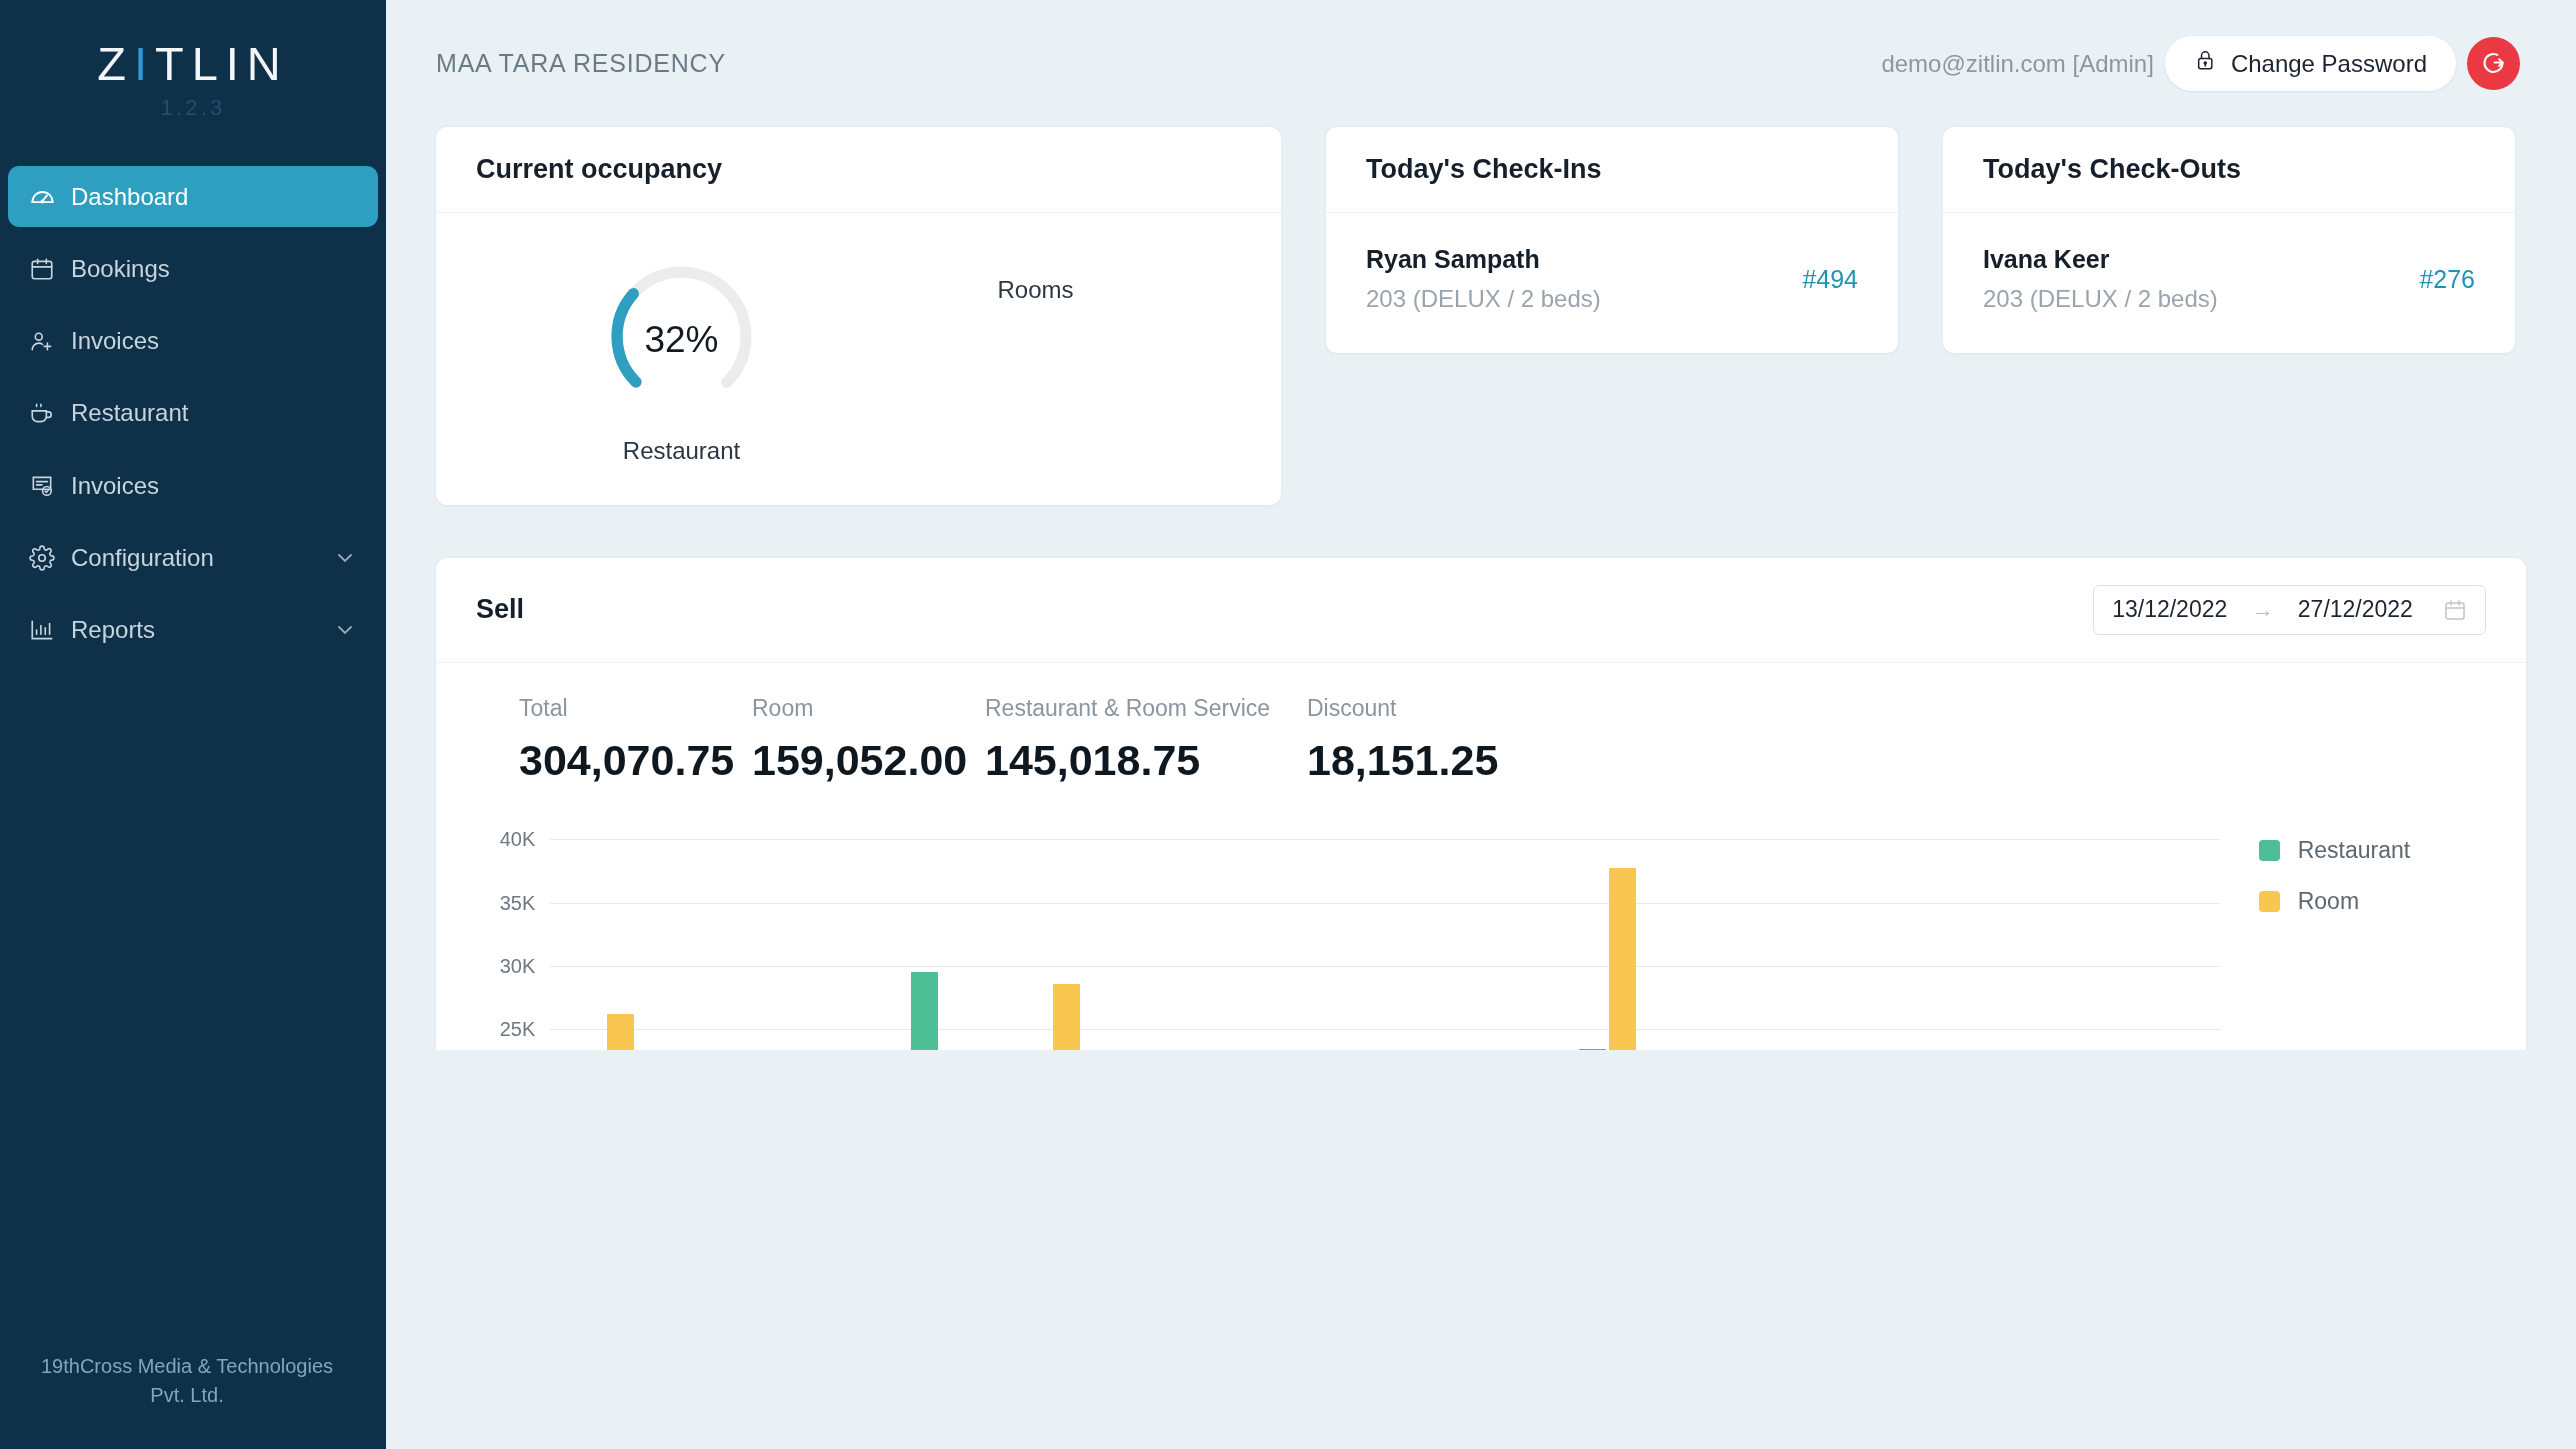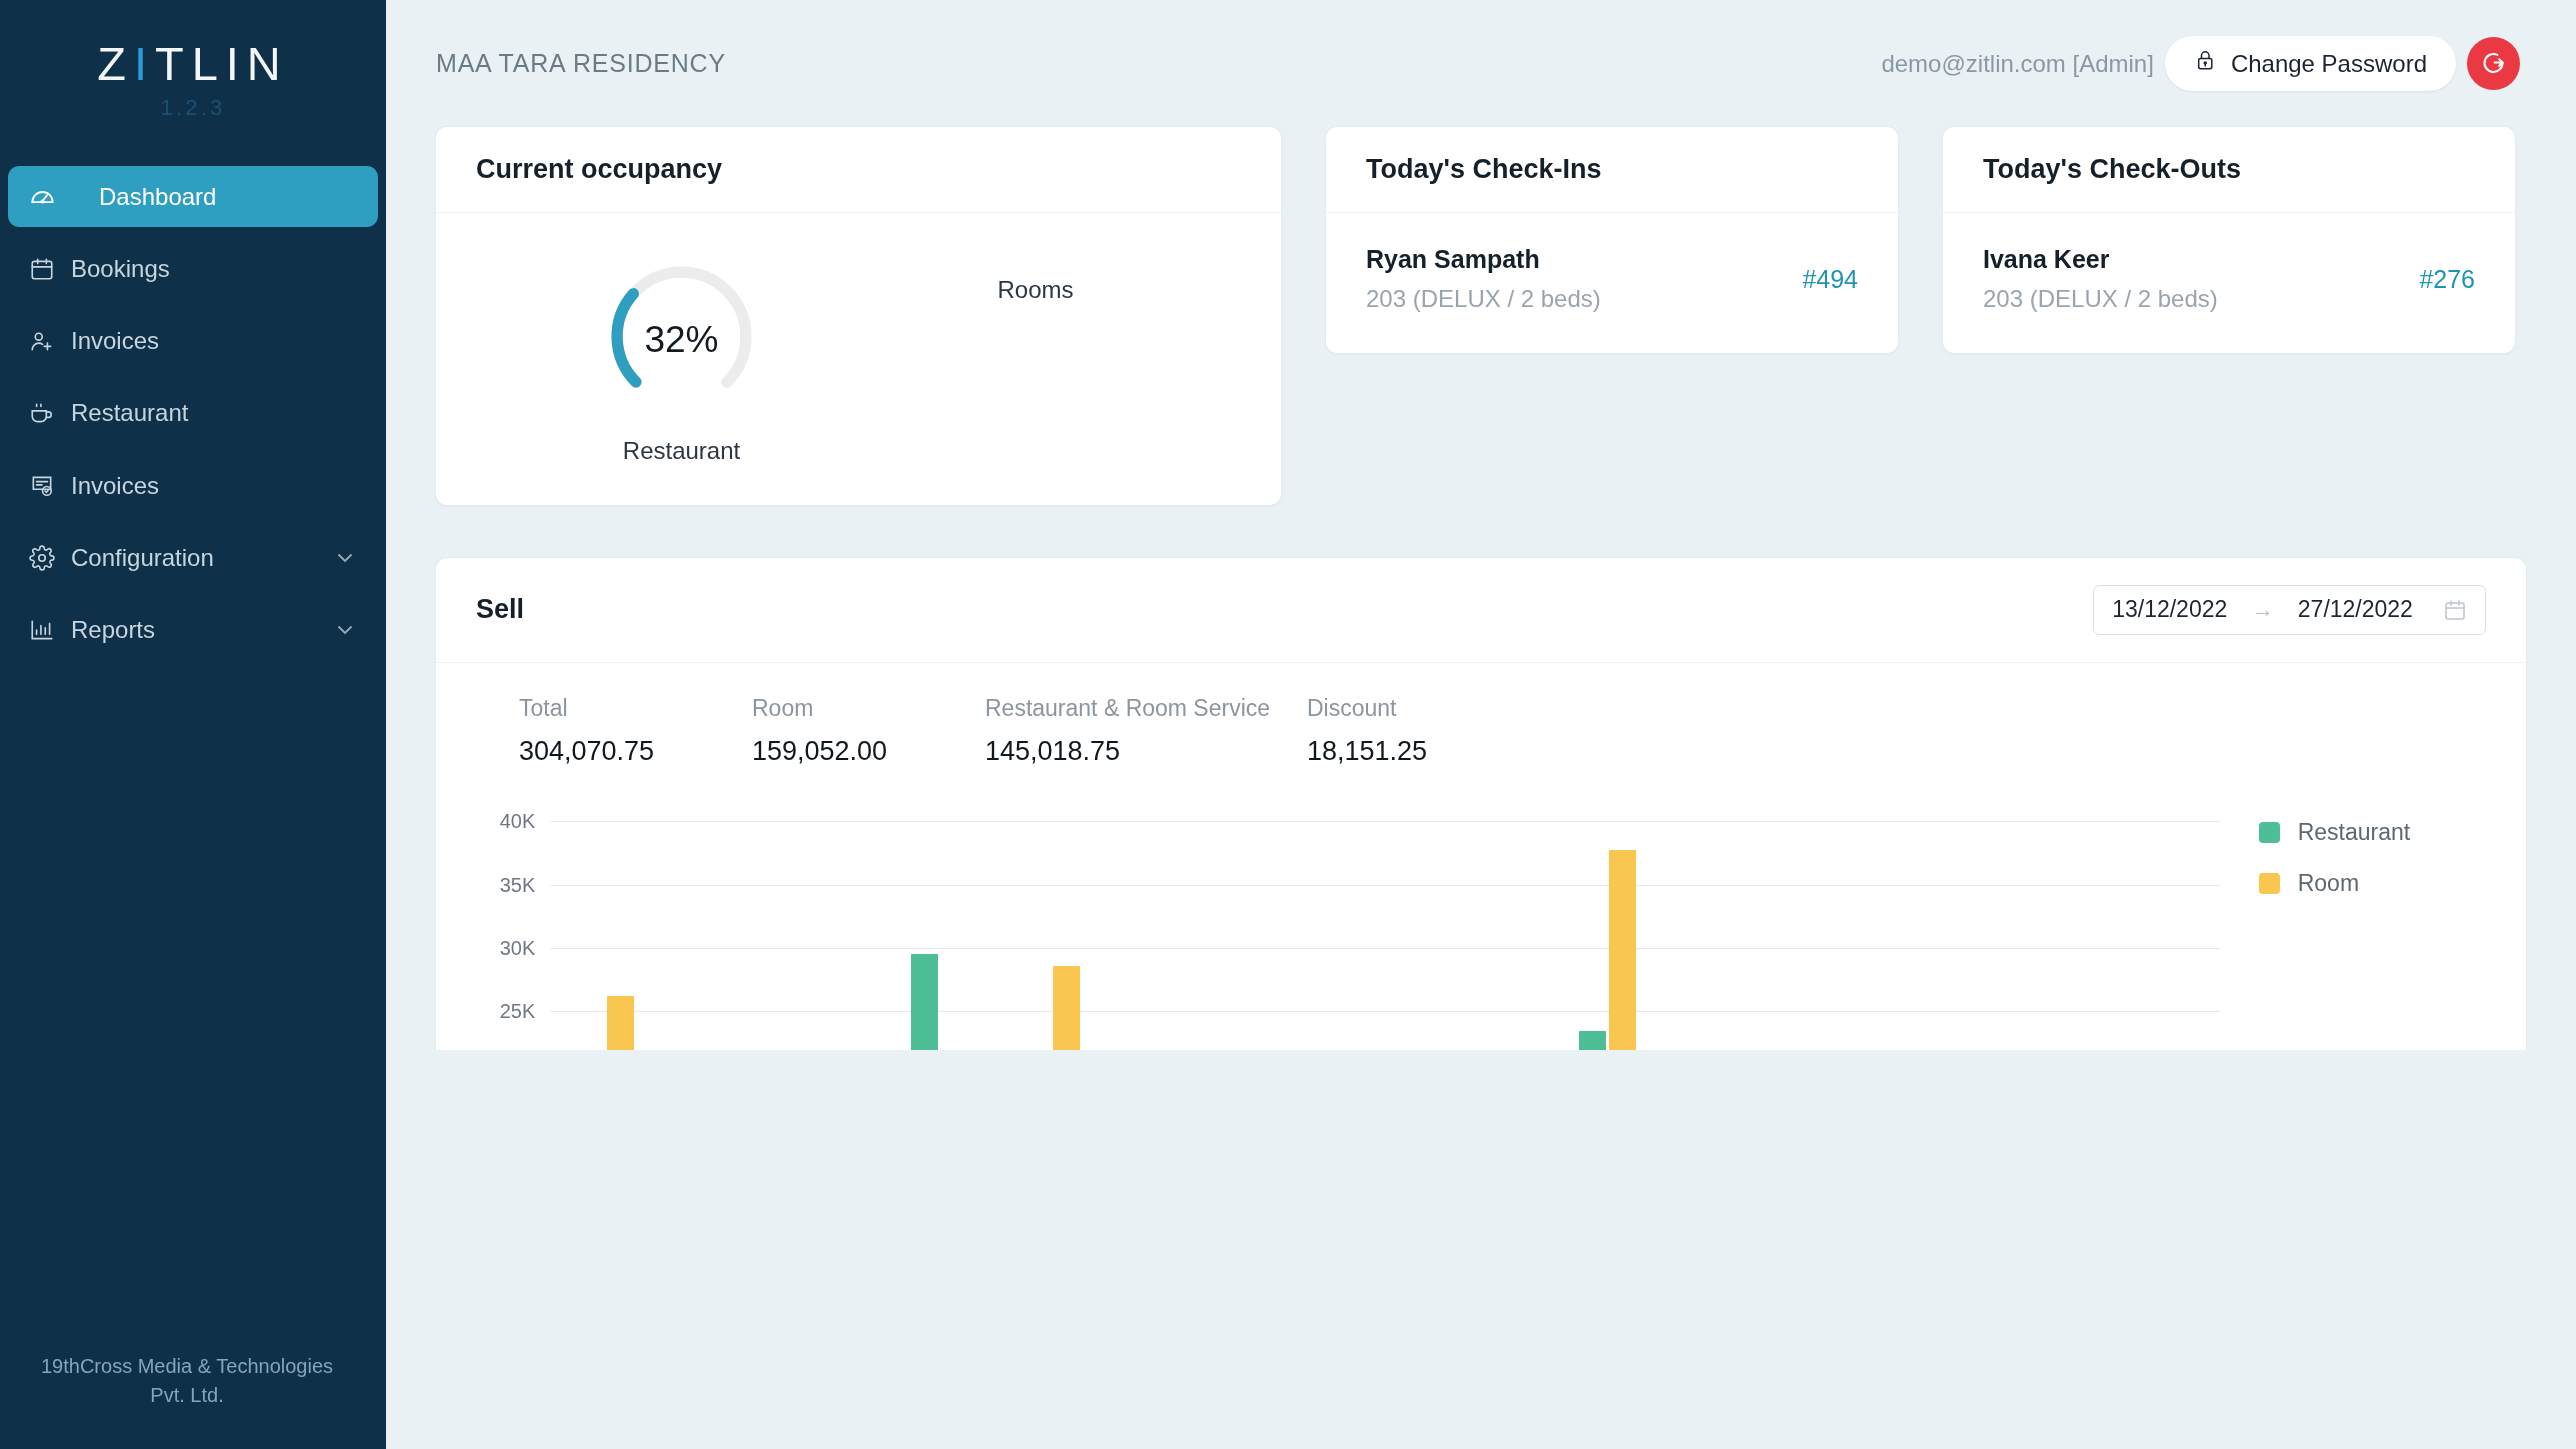--- a/index.html
+++ b/index.html
@@ -41,7 +41,7 @@
   .nav-item .ico { width: 42px; flex: 0 0 42px; display: flex; align-items: center; }
   .nav-item .lbl { white-space: nowrap; }
   .nav-item.active { background: #2e9ec1; color: #ffffff; }
-  .nav-item.active .lbl { color: #ffffff; margin-left: 28px; }
+  .nav-item.active .lbl { color: #ffffff; }
   .chev { margin-left: auto; display: flex; align-items: center; opacity: .75; }
 
   .sb-footer {

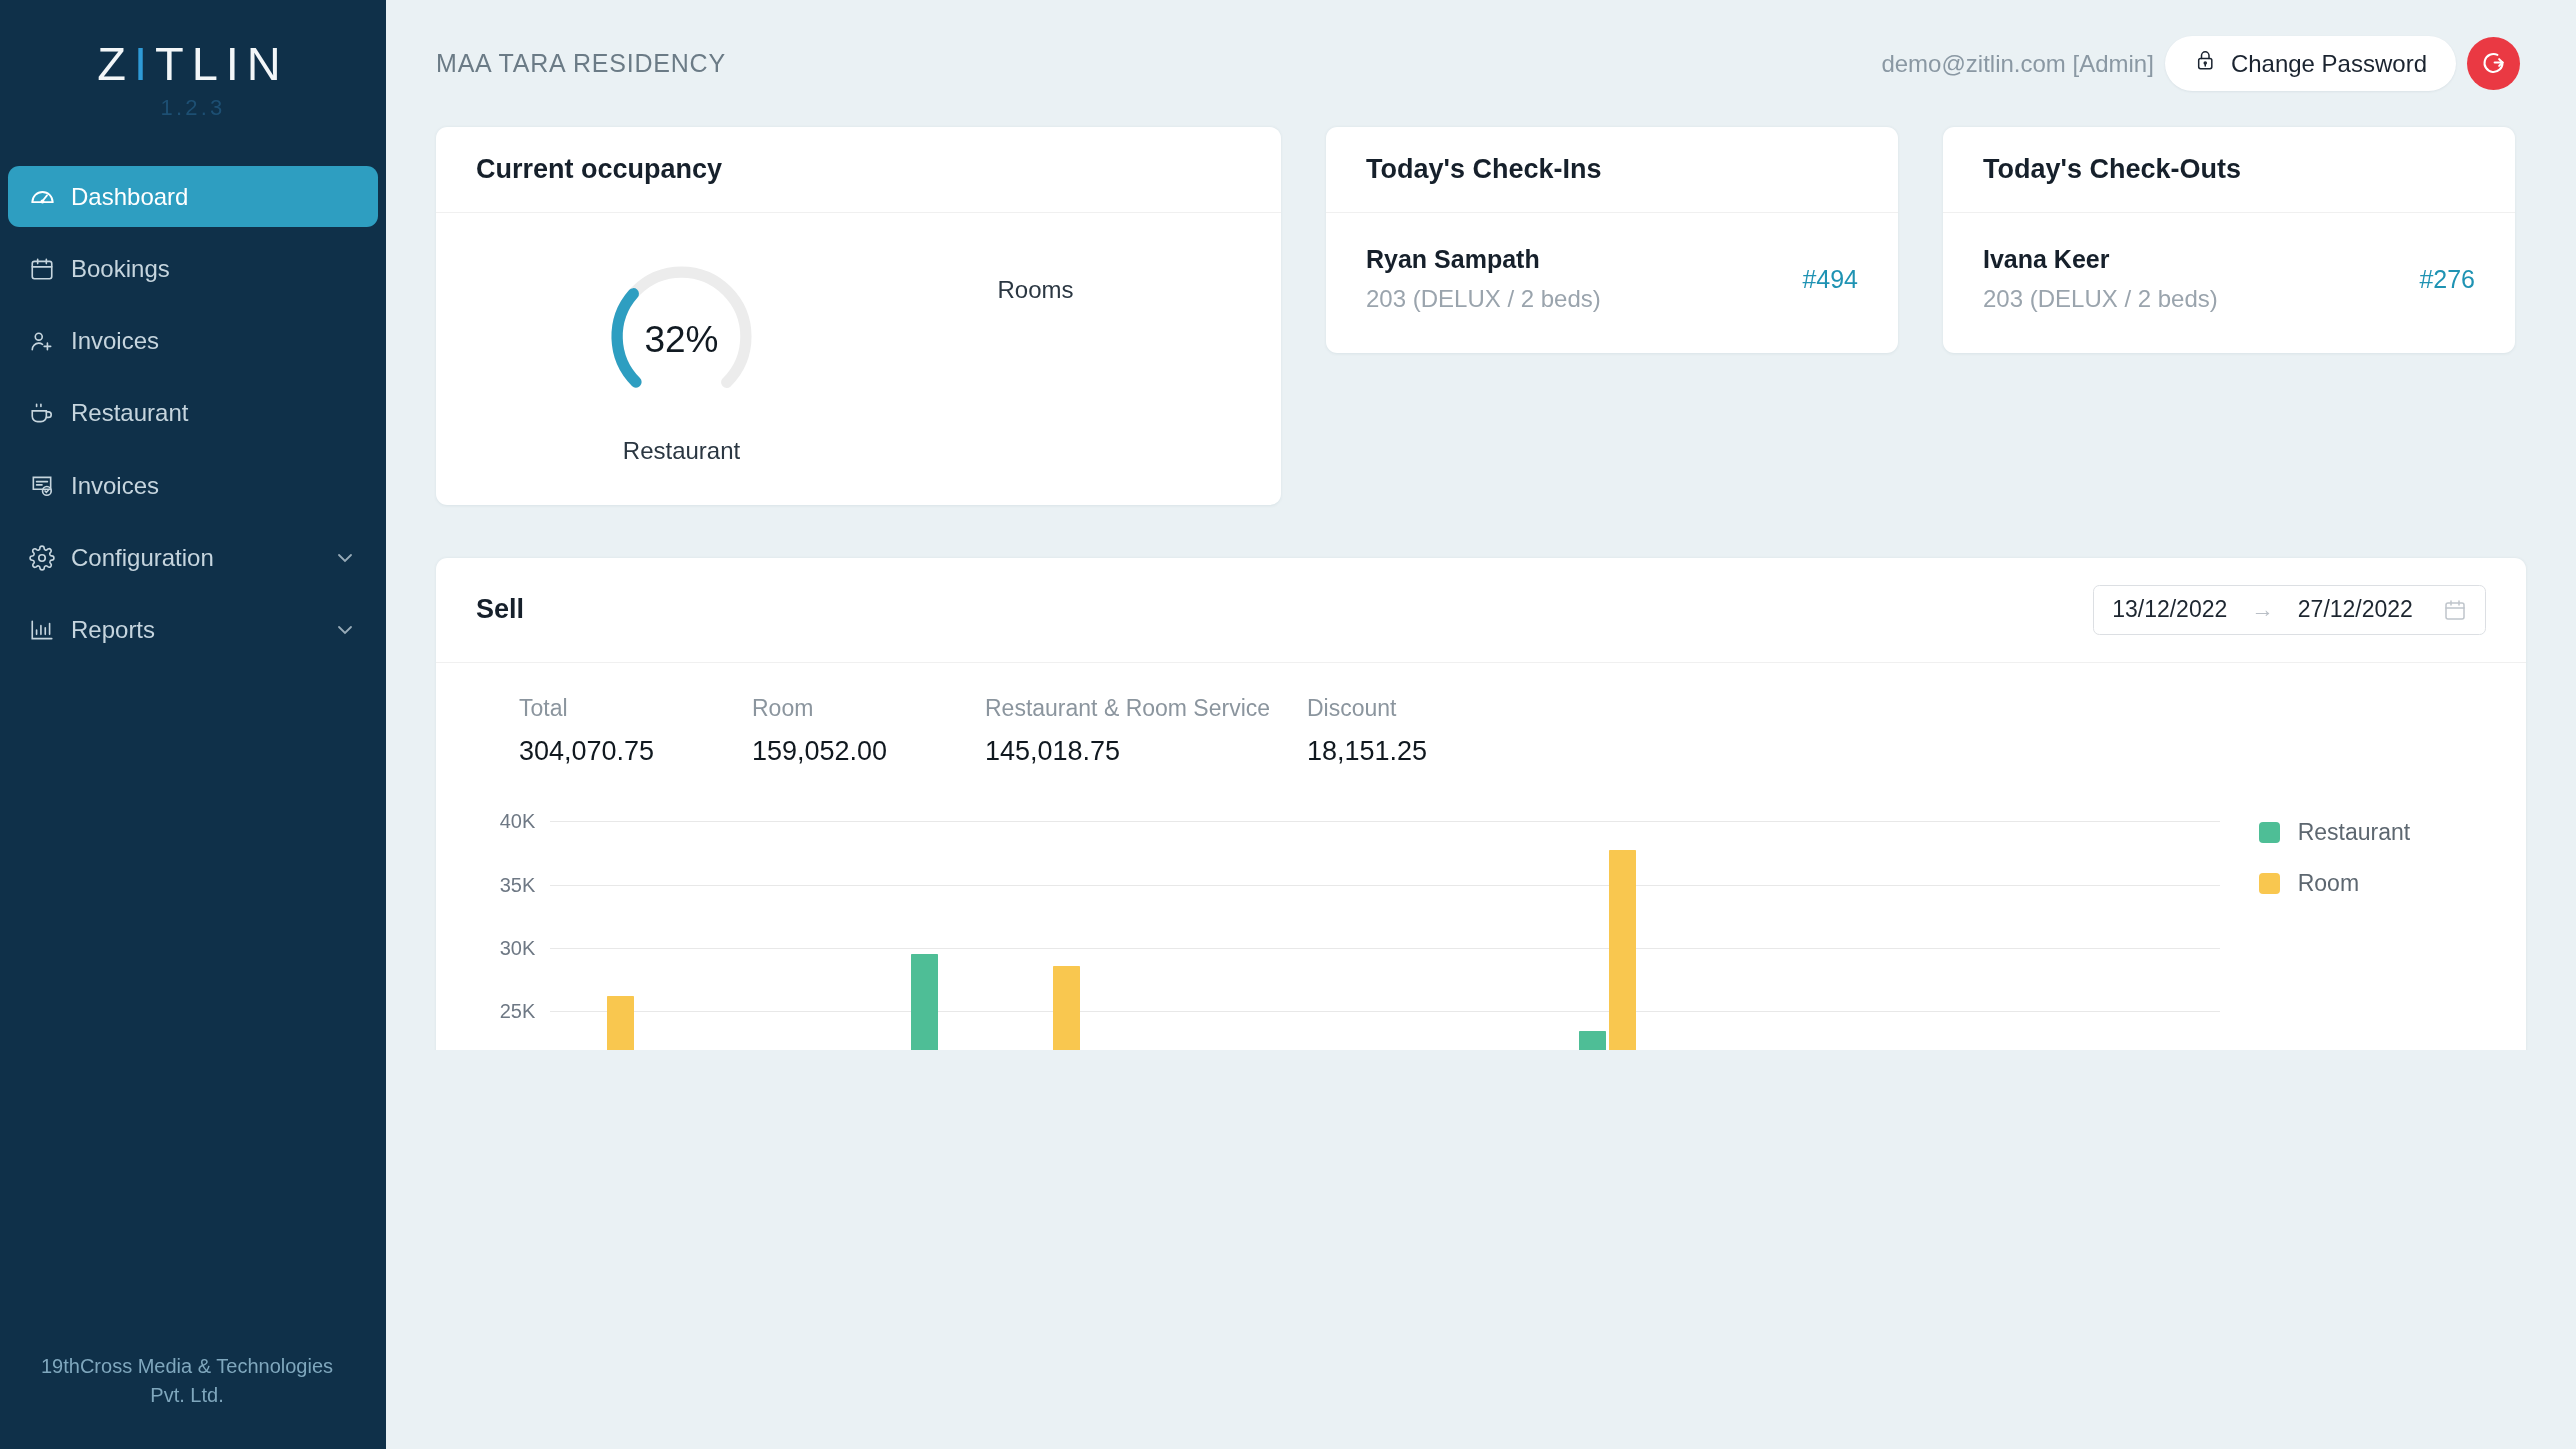--- a/index.html
+++ b/index.html
@@ -134,7 +134,7 @@
   .stat:nth-child(3) { width: 322px; }
   .stat:nth-child(4) { width: 233px; }
   .stat-label { font-size: 23px; color: #8b959e; }
-  .stat-value { margin-top: 14.5px; font-size: 27px; color: #10181f; font-weight: 400; }
+  .stat-value { margin-top: 14.5px; font-size: 43px; color: #10181f; font-weight: 700; }
 
   
   .chart-area { display: flex; margin-top: 29px; }

